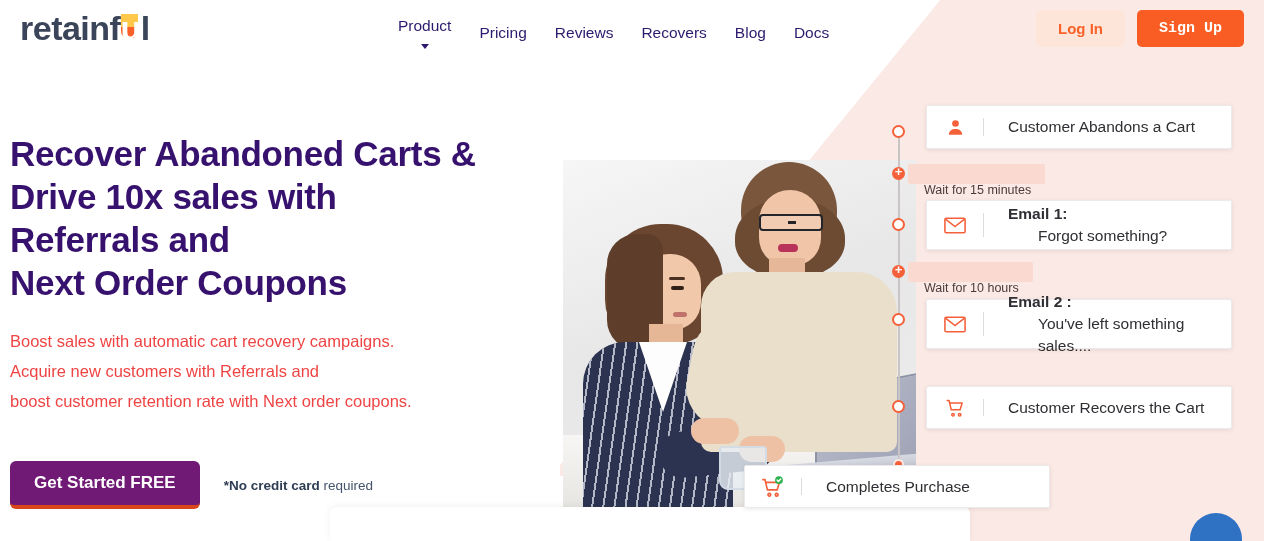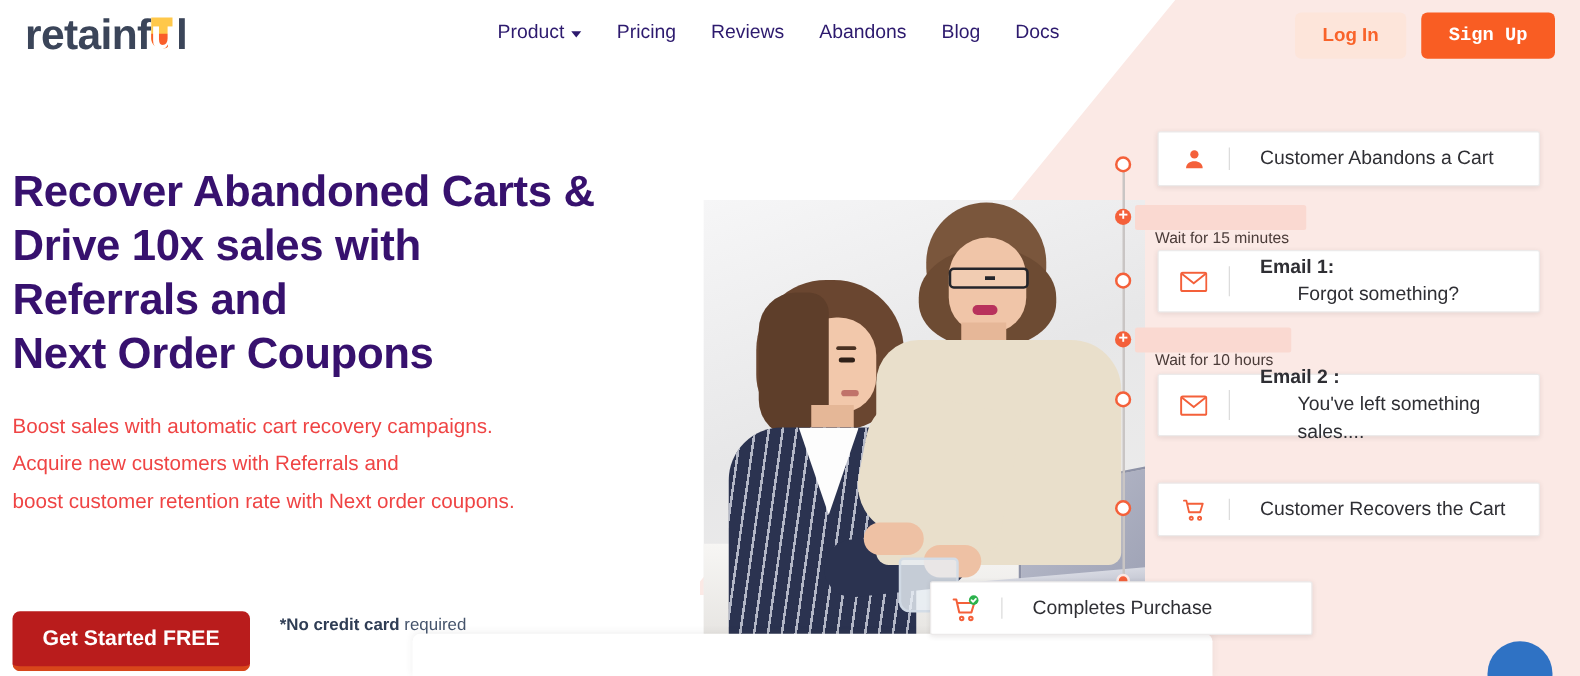--- a/index.html
+++ b/index.html
@@ -106,6 +106,7 @@
     gap: 6px;
     white-space: nowrap;
     cursor: pointer;
+    flex-direction: column;
   }
   .caret {
     width: 0; height: 0;

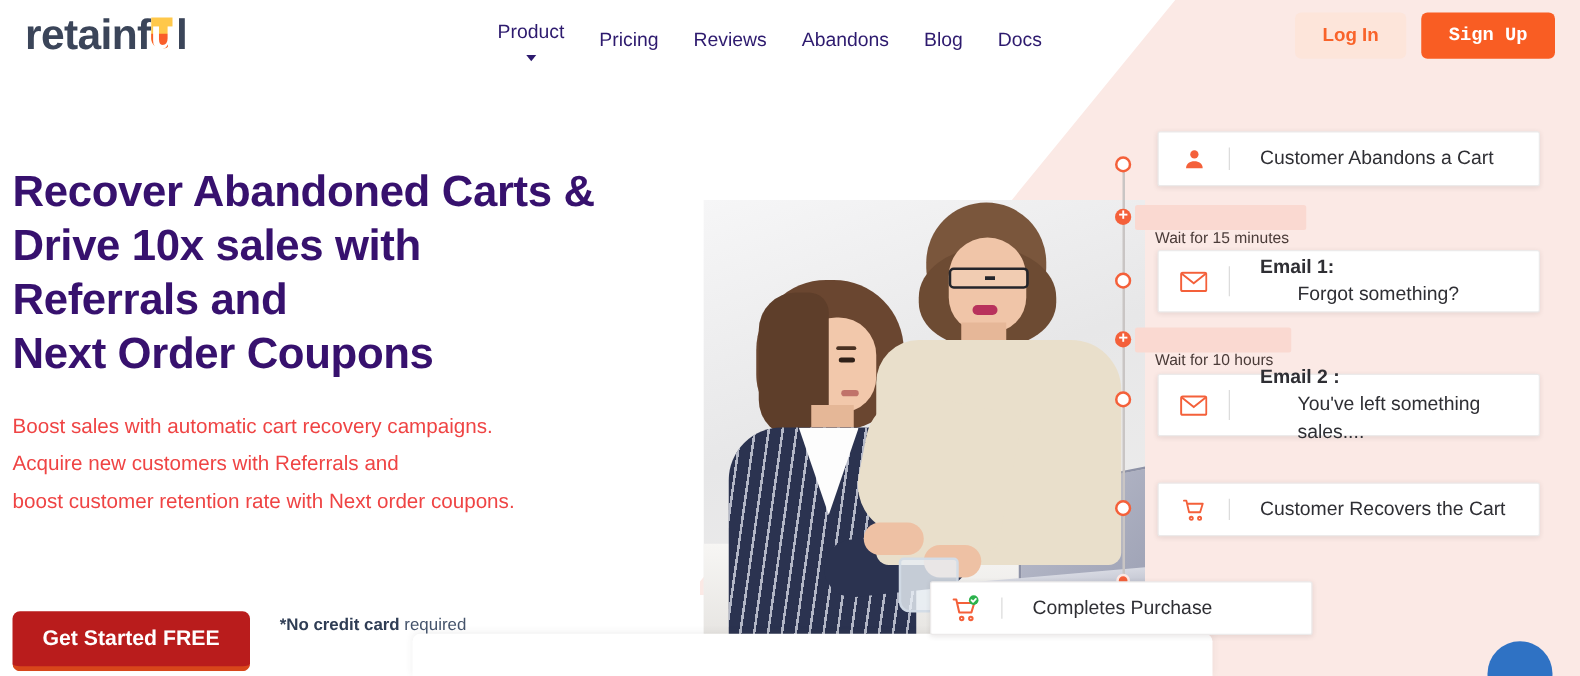--- a/index.html
+++ b/index.html
@@ -510,7 +510,7 @@
         <span>Reviews</span>
       </a>
       <a class="nav-item" href="#">
-        <span>Abandons</span>
+        <span>Recovers</span>
       </a>
       <a class="nav-item" href="#">
         <span>Blog</span>

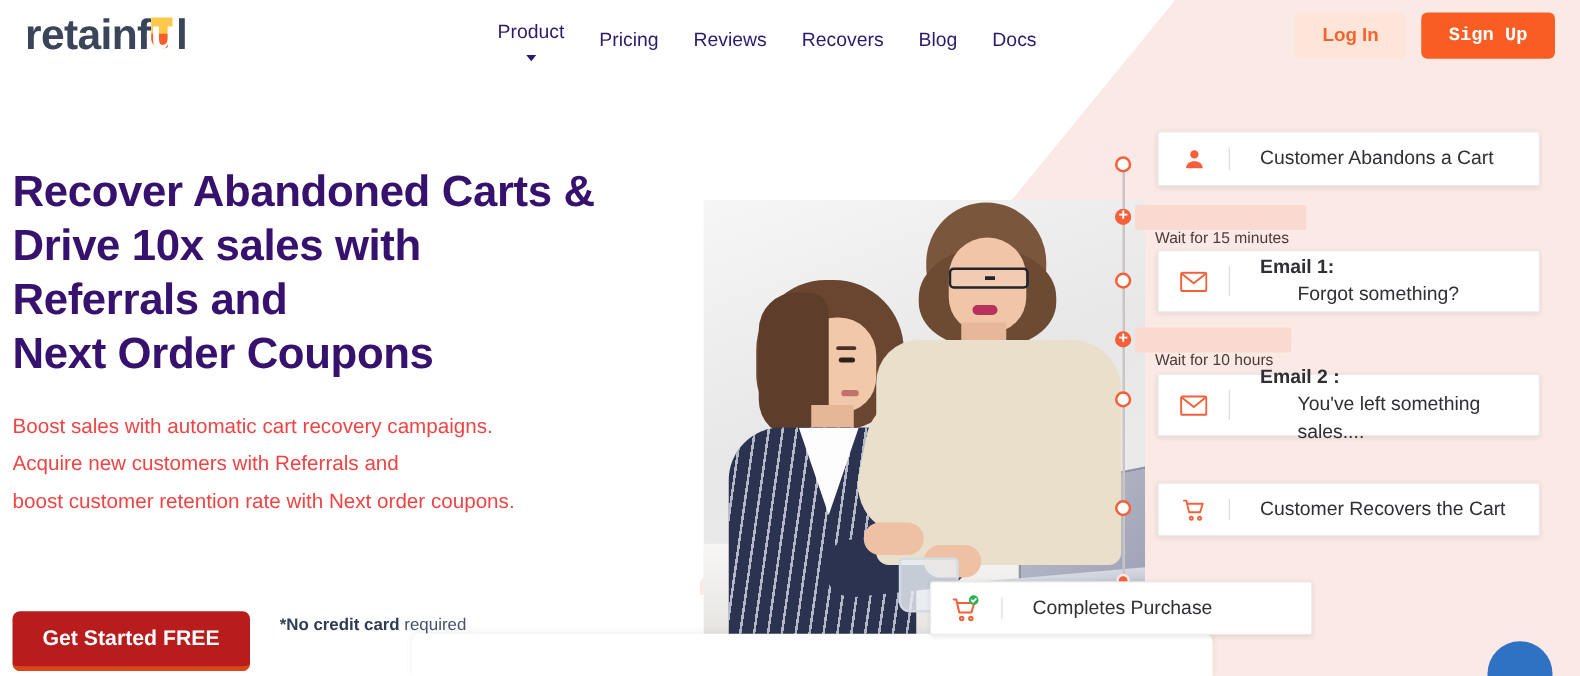--- a/index.html
+++ b/index.html
@@ -177,7 +177,7 @@
     align-items: center;
   }
   .btn-cta {
-    background: #b91c1c;
+    background: #701a75;
     border: none;
     border-bottom: 4px solid #d8461a;
     border-radius: 6px;
@@ -188,7 +188,6 @@
     height: 48px;
     cursor: pointer;
     font-family: inherit;
-    margin-top: 28px;
   }
   .cc-note {
     margin-left: 24px;

